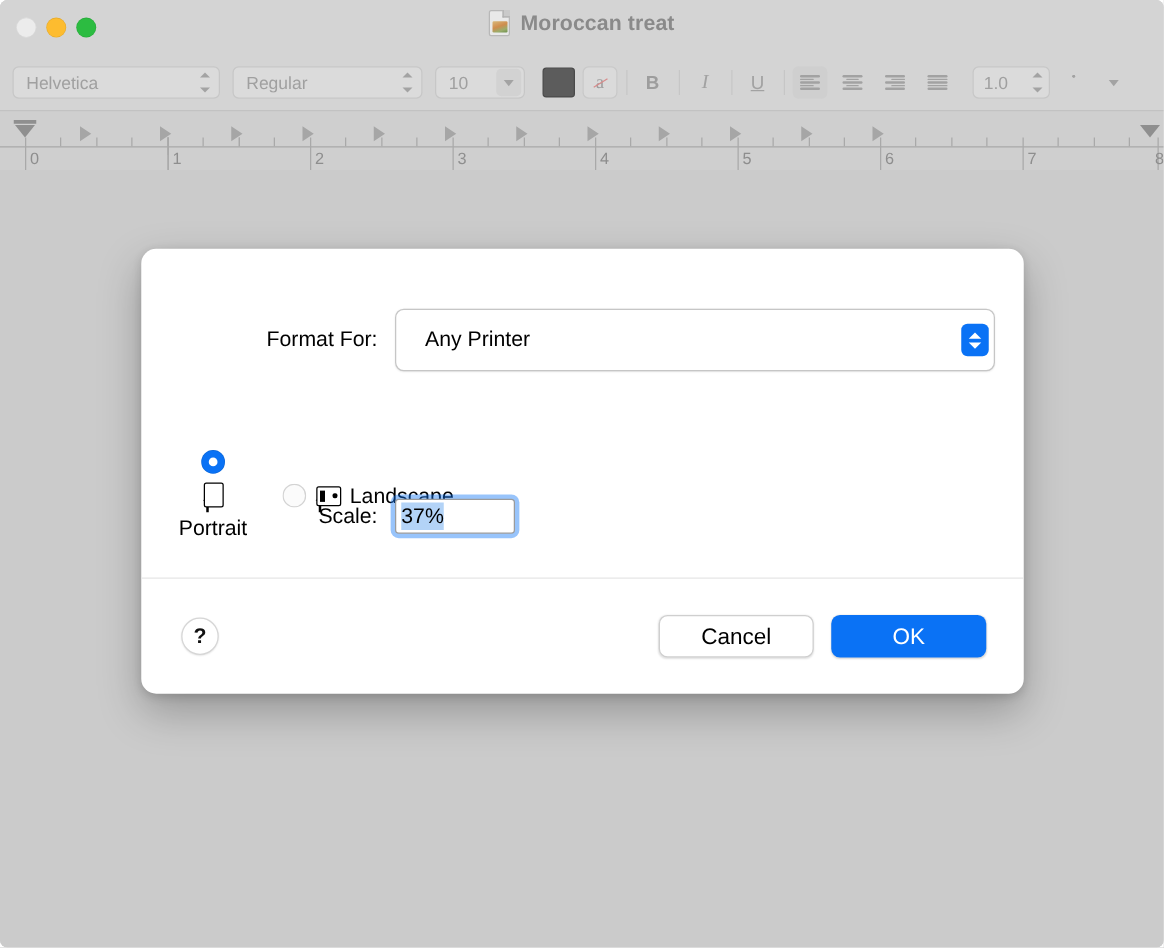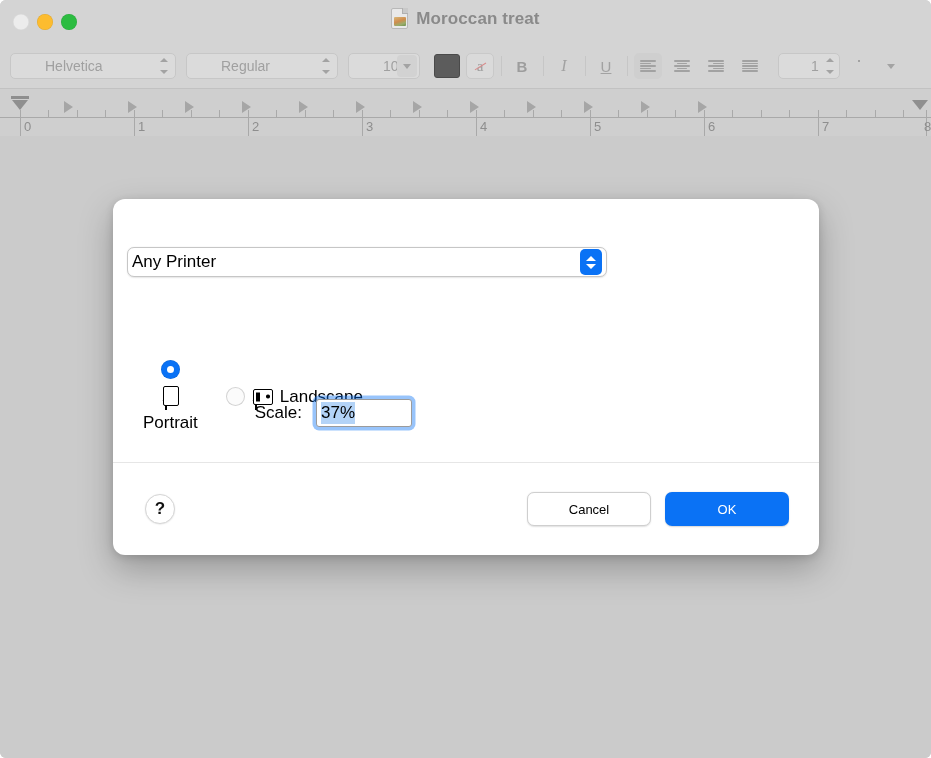--- a/index.html
+++ b/index.html
@@ -114,7 +114,7 @@
     font-size: 14px;
     position: relative;
   }
-  .tb-field .val { flex: 1; white-space: nowrap; overflow: hidden; margin-left: 24px; }
+  .tb-field .val { flex: 1; white-space: nowrap; overflow: hidden; }
   .tb-font   { width: 166px; }
   .tb-style  { width: 152px; margin-left: 10px; }
   .tb-size   { width: 72px;  margin-left: 10px; padding-right: 2px; }

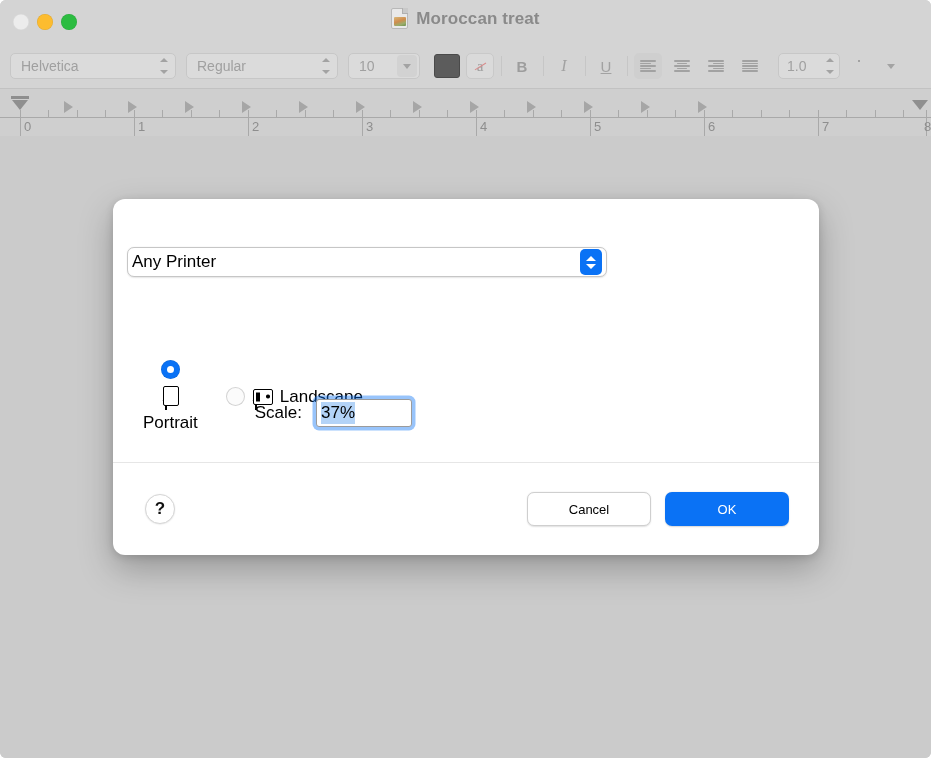--- a/index.html
+++ b/index.html
@@ -670,6 +670,7 @@
     <div class="sheet-body">
 
       <div class="row" style="left:0; top:48px; width:100%;">
+        <span class="row-label" style="width:189px;">Format For:</span>
         <div class="popup" style="width:480px; margin-left:14px;">
           <span class="ptext">Any Printer</span>
           <span class="bluechev">

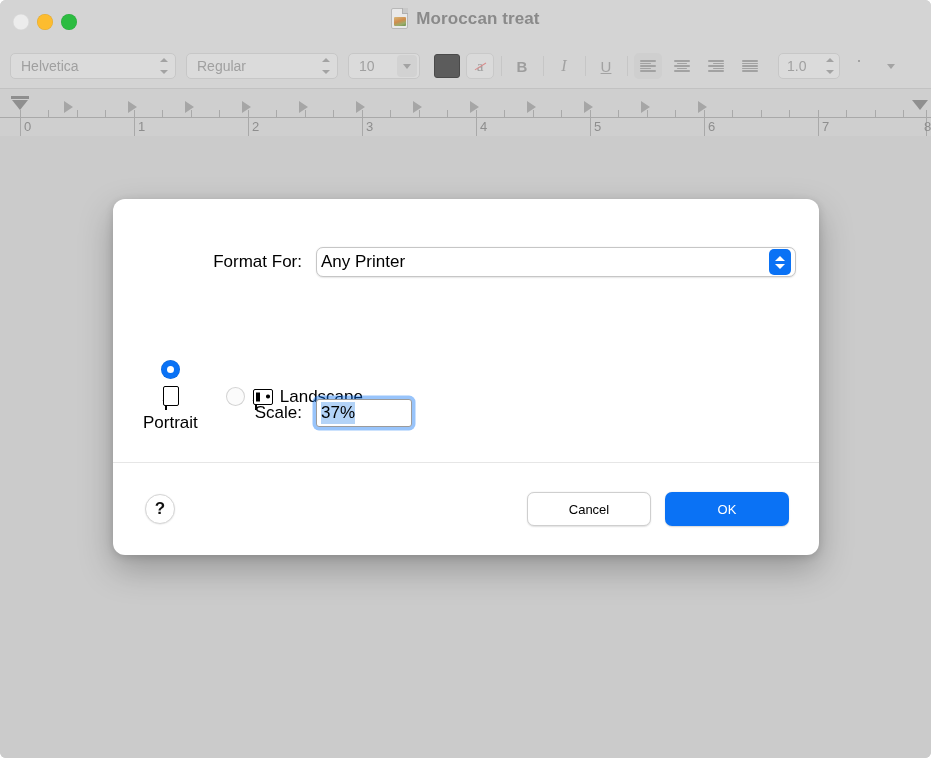--- a/index.html
+++ b/index.html
@@ -314,14 +314,14 @@
   }
 
   .popup {
-    height: 30px;
+    height: 50px;
     background: #fff;
     border: 0.5px solid #c6c6c6;
     border-radius: 7px;
     box-shadow: 0 0.5px 1.5px rgba(0,0,0,.10);
     display: flex;
     align-items: center;
-    padding-left: 4px;
+    padding-left: 23px;
     padding-right: 4px;
     position: relative;
   }

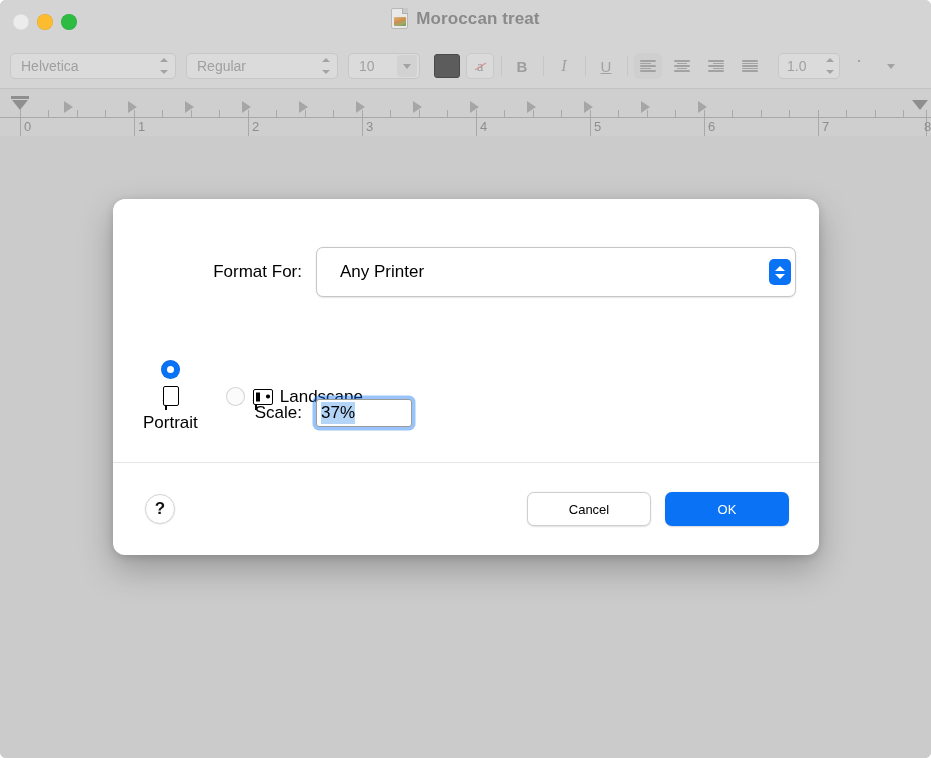--- a/index.html
+++ b/index.html
@@ -443,7 +443,7 @@
   .btn {
     height: 34px;
     border-radius: 7px;
-    font-size: 13px;
+    font-size: 18px;
     display: flex; align-items: center; justify-content: center;
     flex: none;
   }

